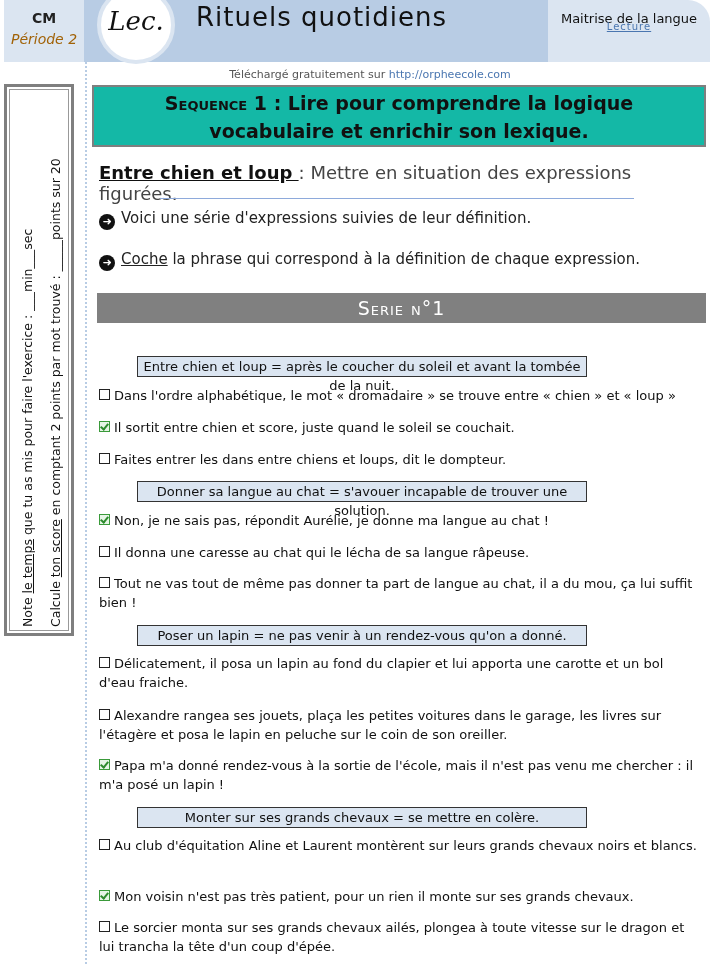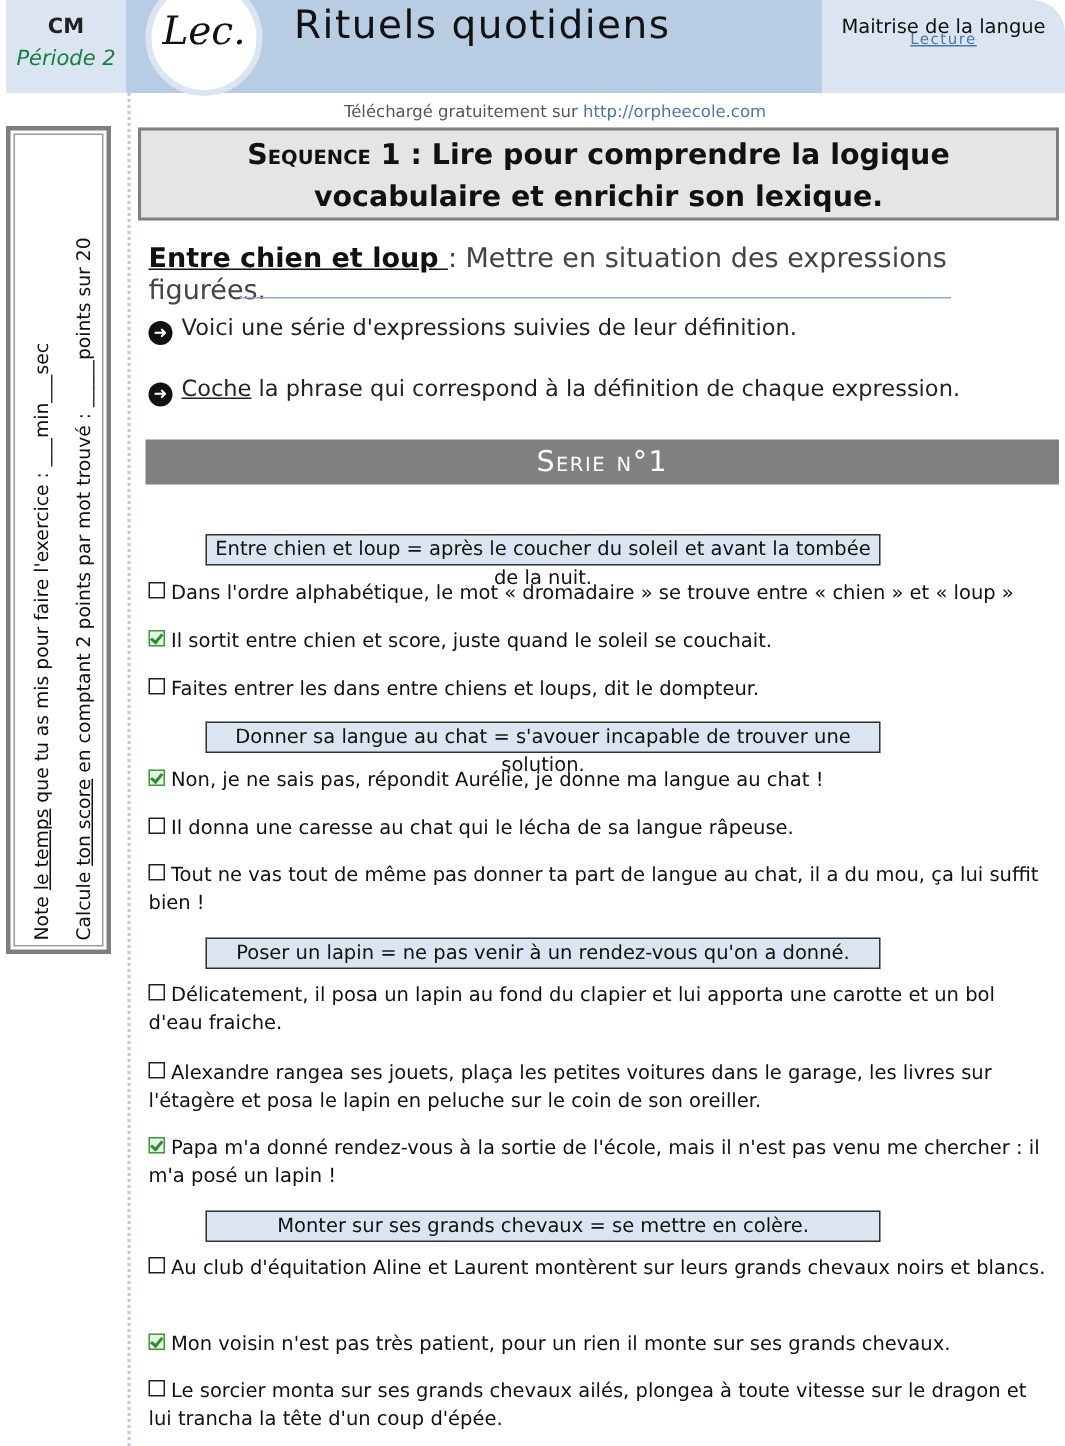--- a/index.html
+++ b/index.html
@@ -6,7 +6,7 @@
   body{width:710px;height:964px;position:relative;background:#fff;overflow:hidden;font-family:"DejaVu Sans",sans-serif;color:#111;}
   .hdr-left{position:absolute;left:4px;top:0;width:80px;height:62px;background:#dbe5f1;border-radius:0 0 0 0;}
   .hdr-left .cm{position:absolute;top:10px;width:80px;text-align:center;font-size:14px;font-weight:bold;color:#222;}
-  .hdr-left .per{position:absolute;top:31px;width:80px;text-align:center;font-size:14px;font-style:italic;color:#15803d;}
+  .hdr-left .per{position:absolute;top:31px;width:80px;text-align:center;font-size:14px;font-style:italic;color:#a16207;}
   .hdr-mid{position:absolute;left:84px;top:0;width:464px;height:62px;background:#b8cce4;}
   .hdr-right{position:absolute;left:548px;top:0;width:162px;height:62px;background:#dbe5f1;border-radius:0 22px 0 0;}
   .hdr-right .mdl{position:absolute;top:11px;width:162px;text-align:center;font-size:13px;color:#111;}

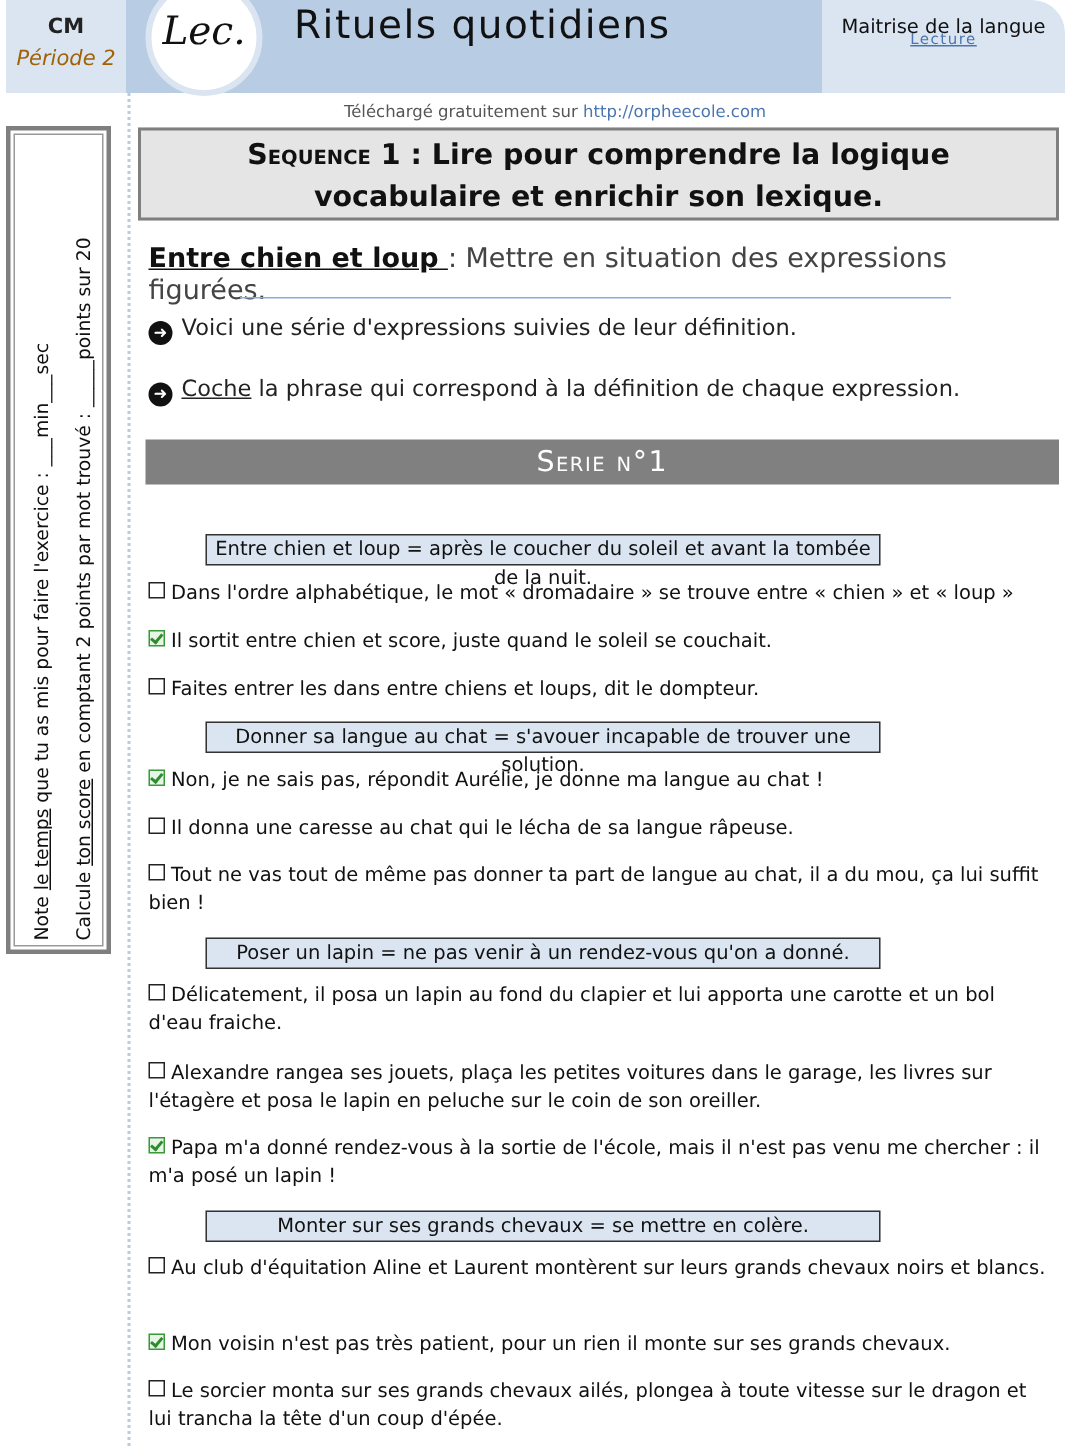--- a/index.html
+++ b/index.html
@@ -20,7 +20,7 @@
   .sidebar{position:absolute;left:4px;top:84px;width:70px;height:552px;border:3px solid #7f7f7f;box-sizing:border-box;background:#fff;}
   .sidebar .inner{position:absolute;left:2px;top:2px;right:2px;bottom:2px;border:1px solid #999;}
   .vtext{position:absolute;white-space:nowrap;transform-origin:left top;transform:rotate(-90deg);font-size:12.5px;}
-  .seq{position:absolute;left:92px;top:85px;width:614px;height:62px;background:#e5e5e5;border:2px solid #7f7f7f;box-sizing:border-box;text-align:center;font-weight:bold;font-size:19px;line-height:28px;padding-top:2px;}
+  .seq{position:absolute;left:92px;top:85px;width:614px;height:62px;background:#14b8a6;border:2px solid #7f7f7f;box-sizing:border-box;text-align:center;font-weight:bold;font-size:19px;line-height:28px;padding-top:2px;}
   .seq .sc{font-variant:small-caps;}
   .sub{position:absolute;left:99px;top:162px;font-size:18px;}
   .sub b{text-decoration:underline;}

